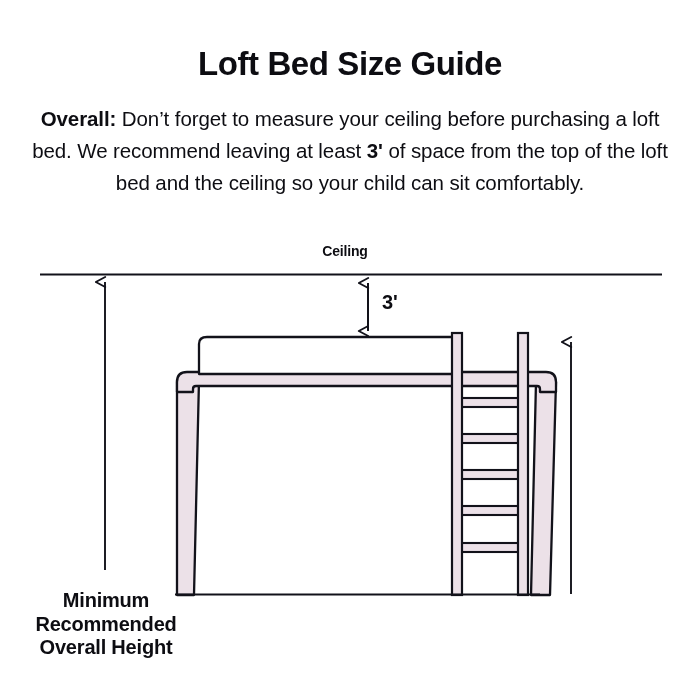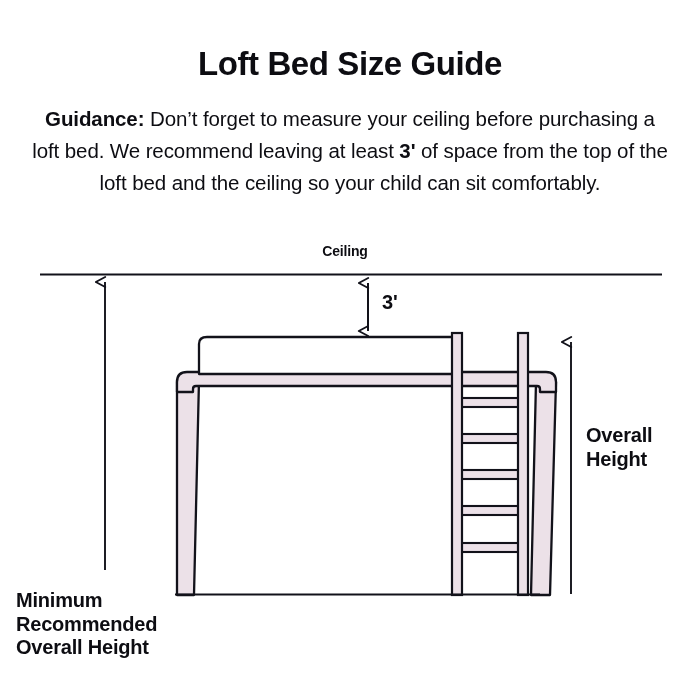--- a/index.html
+++ b/index.html
@@ -93,7 +93,7 @@
 
   <h1 class="title">Loft Bed Size Guide</h1>
 
-  <p class="guidance"><b>Guidance:</b><span> Don’t forget to measure your ceiling before purchasing a loft bed. We recommend leaving at least </span><b>3'</b><span> of space from the top of the loft bed and the ceiling so your child can sit comfortably.</span></p>
+  <p class="guidance"><b>Overall:</b><span> Don’t forget to measure your ceiling before purchasing a loft bed. We recommend leaving at least </span><b>3'</b><span> of space from the top of the loft bed and the ceiling so your child can sit comfortably.</span></p>
 
   <svg class="diagram" viewBox="0 0 700 700" width="700" height="700">
     <defs>

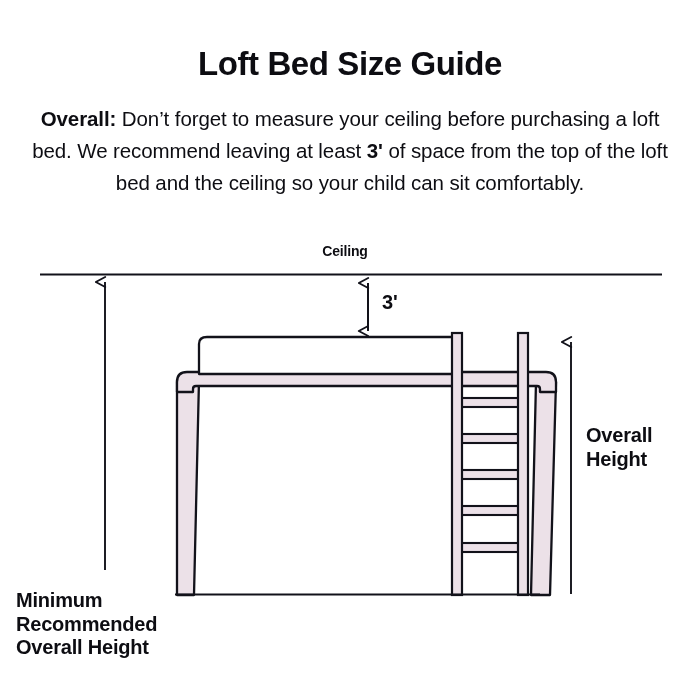--- a/index.html
+++ b/index.html
@@ -139,10 +139,6 @@
   <div class="lbl lbl-ceiling">Ceiling</div>
   <div class="lbl lbl-three">3'</div>
 
-  <div class="lbl lbl-overall">
-    <div>Overall</div>
-    <div>Height</div>
-  </div>
 
   <div class="lbl lbl-minimum">
     <div>Minimum</div>

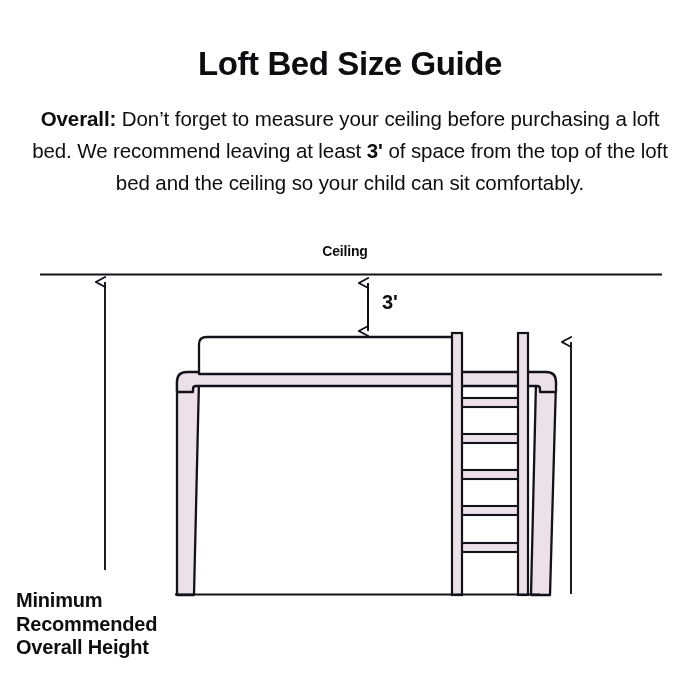--- a/index.html
+++ b/index.html
@@ -79,10 +79,10 @@
     font-size: 20px;
   }
   .lbl-minimum {
-    left: 16px;
+    left: 6px;
     top: 589px;
     width: 200px;
-    text-align: left;
+    text-align: center;
     font-size: 20px;
   }
 </style>

